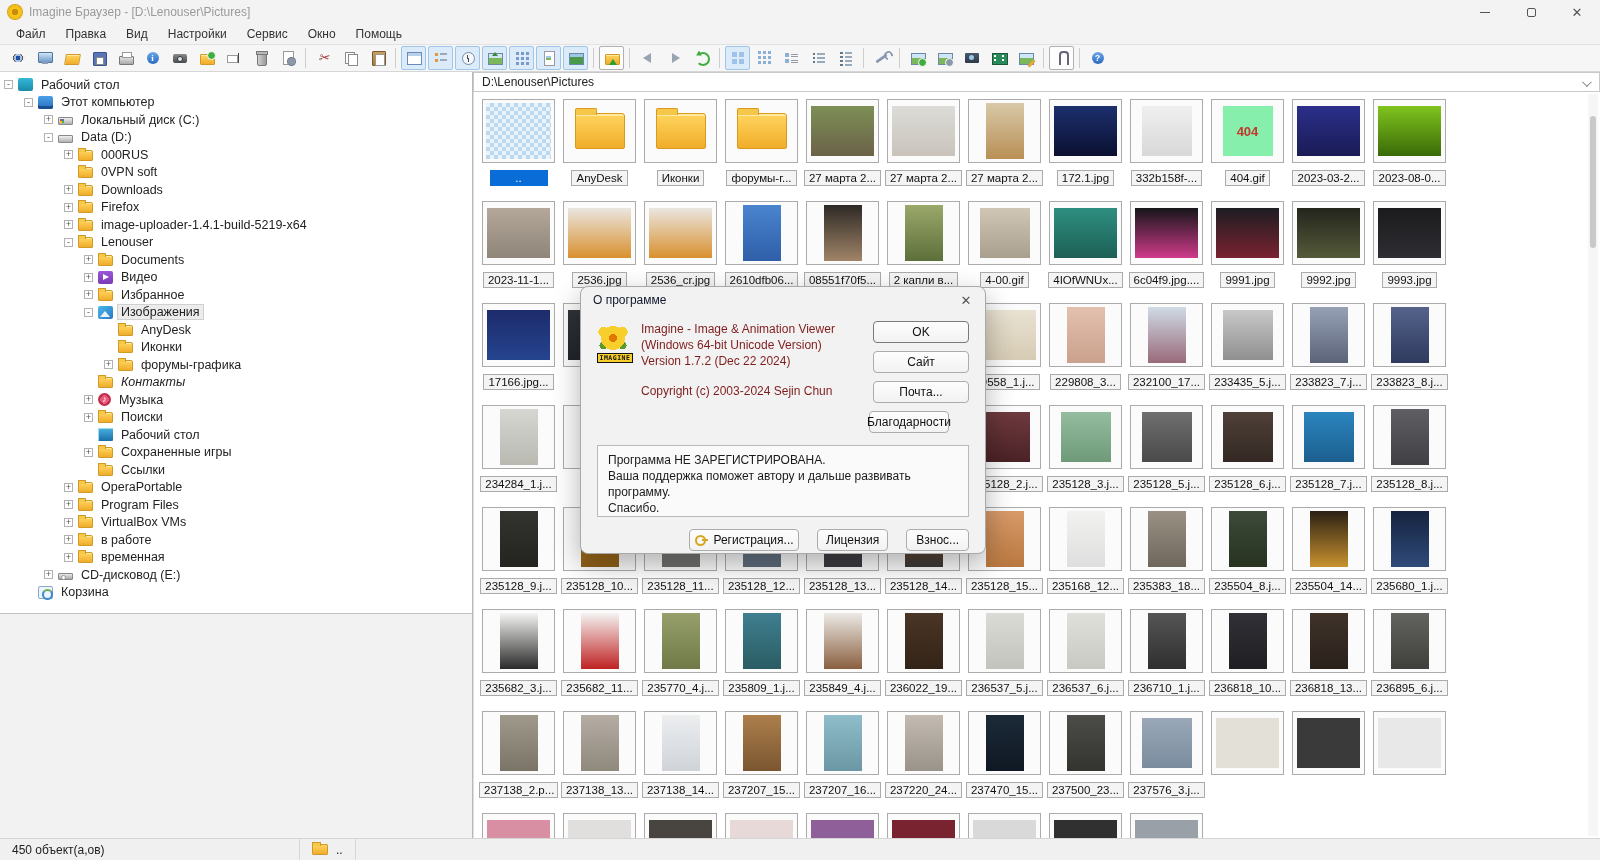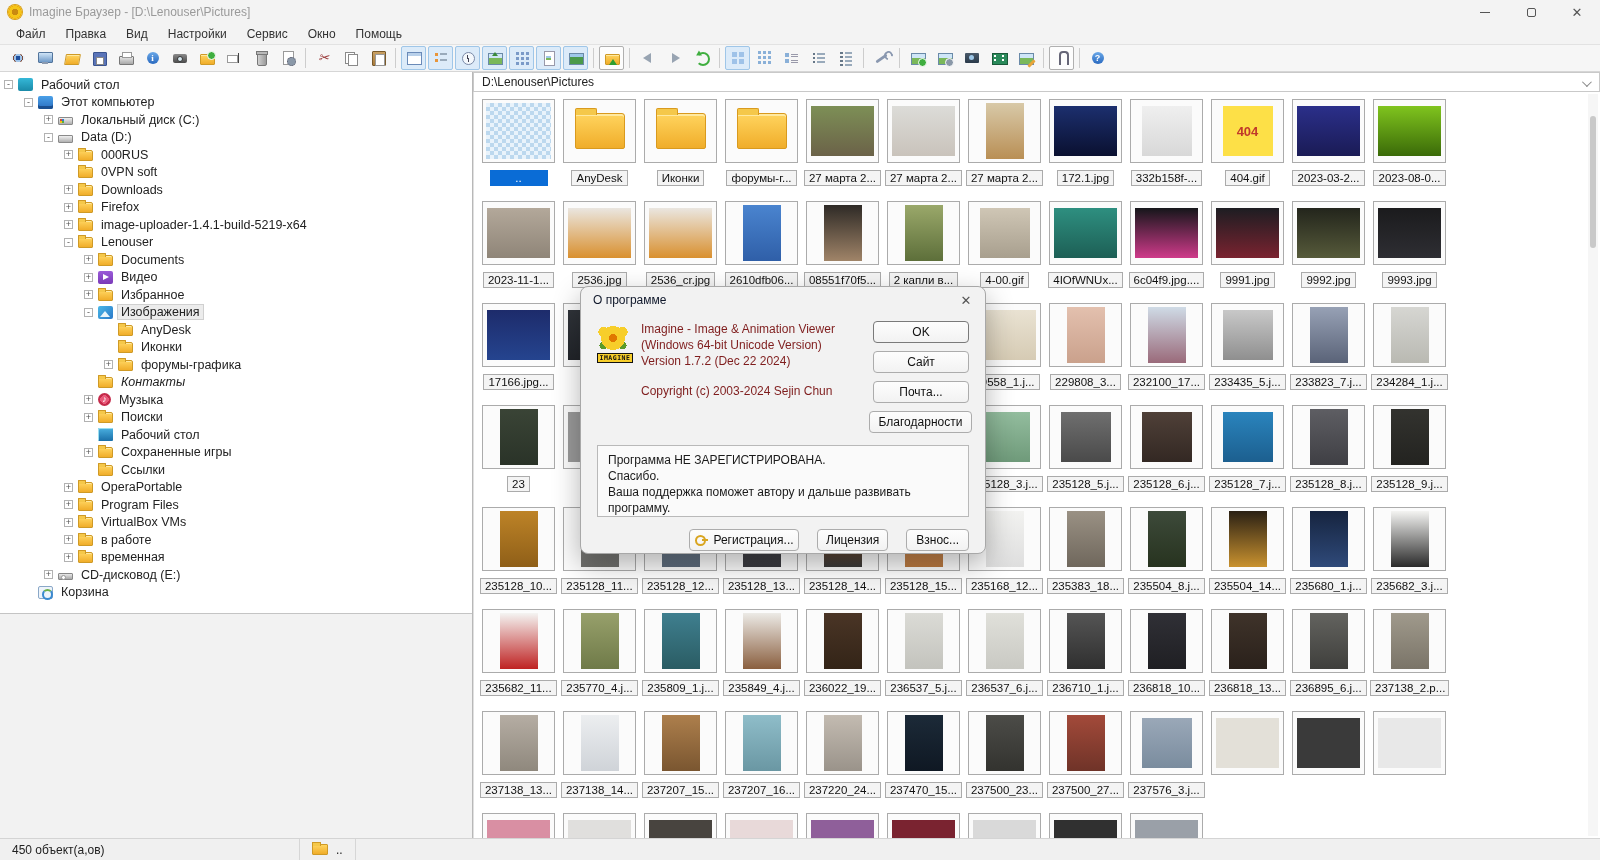--- a/index.html
+++ b/index.html
@@ -547,7 +547,7 @@
           </div>
           <div class="cell">
             <div class="thumbbox">
-              <div class="thumb img sq" style="background: #fde047; color: rgb(192, 57, 43);">404</div>
+              <div class="thumb img sq" style="background: #86efac; color: rgb(192, 57, 43);">404</div>
             </div>
             <div class="label">404.gif</div>
           </div>

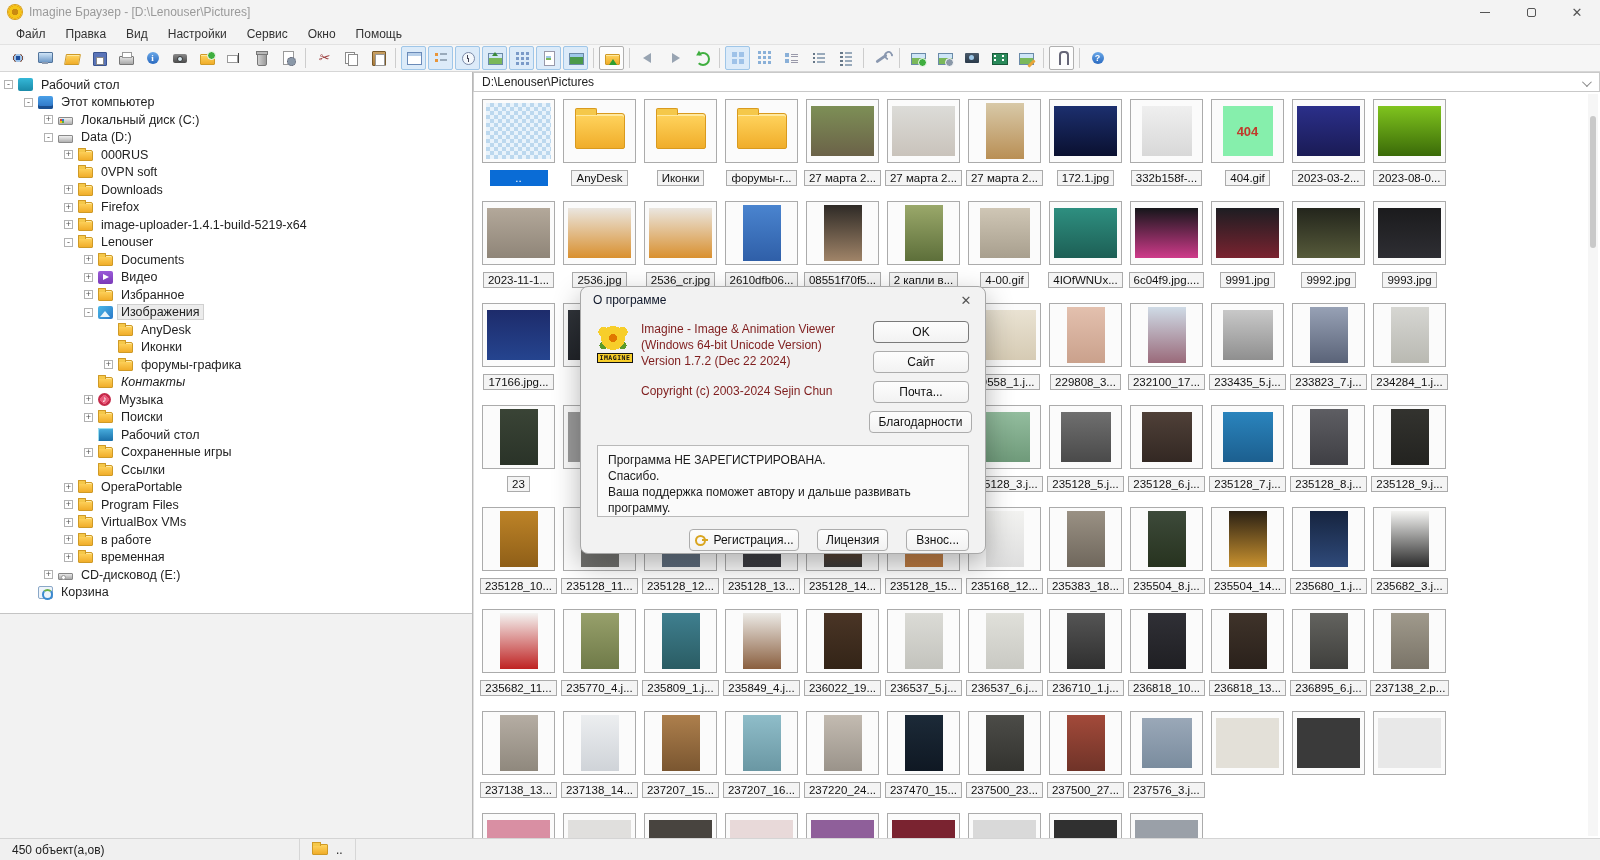--- a/index.html
+++ b/index.html
@@ -699,6 +699,12 @@
           </div>
           <div class="cell">
             <div class="thumbbox">
+              <div class="thumb img port" style="background: linear-gradient(rgb(85, 98, 138), rgb(46, 58, 94));"></div>
+            </div>
+            <div class="label">233823_8.j...</div>
+          </div>
+          <div class="cell">
+            <div class="thumbbox">
               <div class="thumb img port" style="background: linear-gradient(rgb(214, 214, 210), rgb(185, 185, 178));"></div>
             </div>
             <div class="label">234284_1.j...</div>

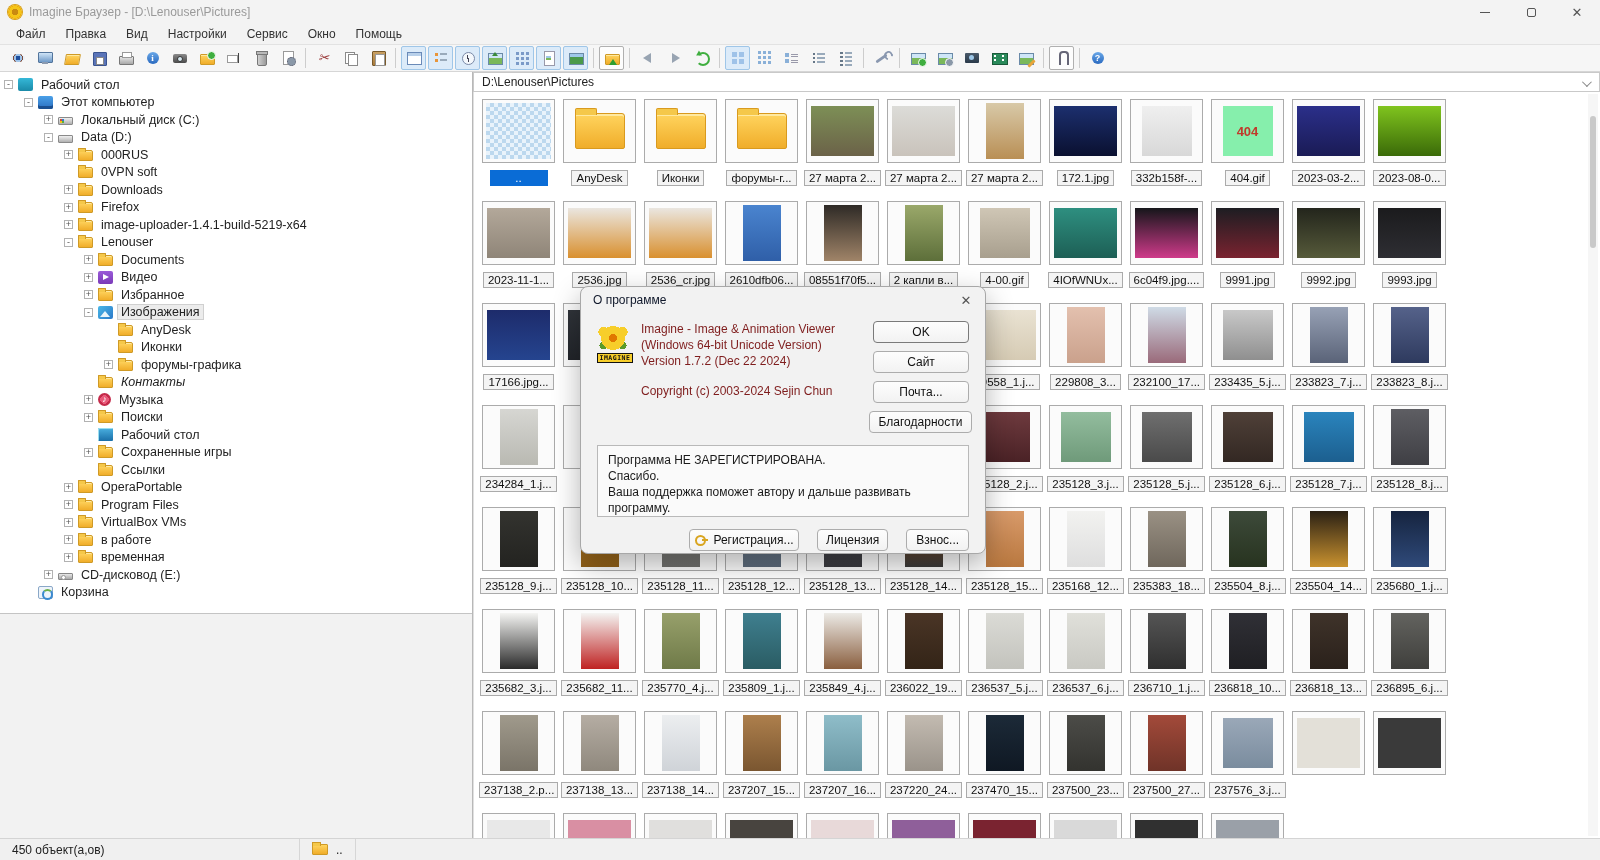--- a/index.html
+++ b/index.html
@@ -163,7 +163,7 @@
   .dlg-btn-col{width:96px;flex:none;display:flex;flex-direction:column;align-items:stretch;gap:8px;margin-top:2px}
   .btn{height:22px;border:1px solid #acacac;border-radius:4px;background:linear-gradient(#fdfdfd,#f2f2f2);font-size:12px;color:#111;display:flex;align-items:center;justify-content:center;padding:0 8px;white-space:nowrap}
   .btn.default{border-color:#7a7a7a}
-  .btn.wide{width:103px;margin-left:-4px}
+  .btn.wide{width:80px;margin-left:-4px}
   .dlg-notice{margin-top:12px;height:72px;background:#fafafa;border:1px solid #b9b9b9;padding:6px 10px;font-size:12px;line-height:16px;color:#1a1a1a}
   .dlg-bottom{display:flex;gap:18px;margin:12px 0 0 92px}
   .btn-register{width:110px}

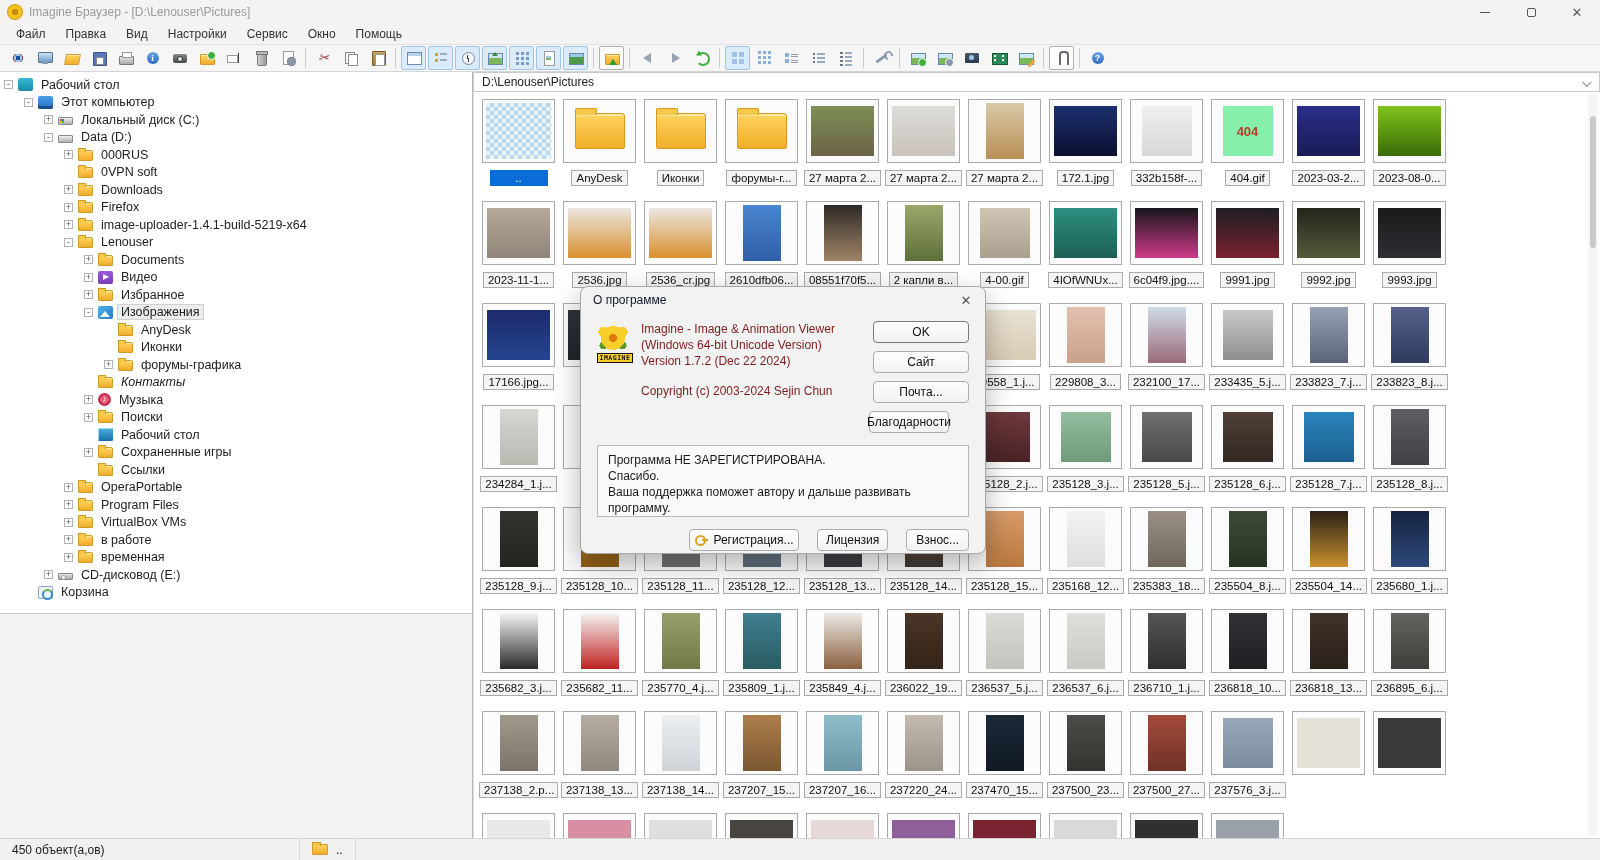--- a/index.html
+++ b/index.html
@@ -1079,8 +1079,8 @@
     </div>
     <div class="dlg-notice">
       <div>Программа НЕ ЗАРЕГИСТРИРОВАНА.</div>
+      <div>Ваша поддержка поможет автору и дальше развивать программу.</div>
       <div>Спасибо.</div>
-      <div>Ваша поддержка поможет автору и дальше развивать программу.</div>
     </div>
     <div class="dlg-bottom">
       <div class="btn btn-register">

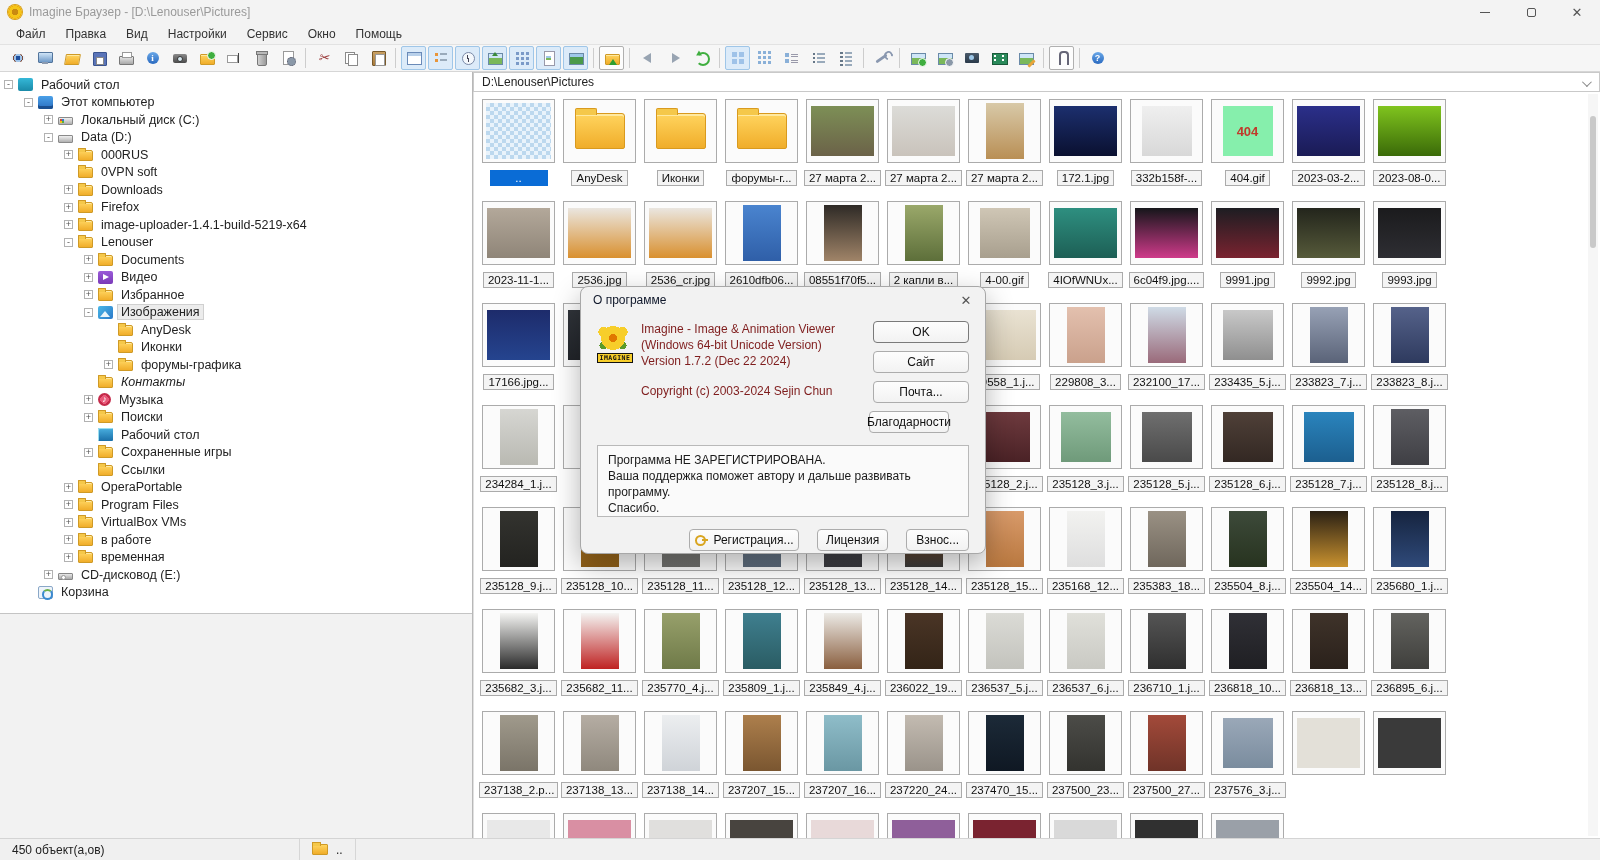--- a/index.html
+++ b/index.html
@@ -965,12 +965,6 @@
           </div>
           <div class="cell">
             <div class="thumbbox">
-              <div class="thumb img port" style="background: linear-gradient(rgb(163, 74, 58), rgb(111, 51, 40));"></div>
-            </div>
-            <div class="label">237500_27...</div>
-          </div>
-          <div class="cell">
-            <div class="thumbbox">
               <div class="thumb img sq" style="background: linear-gradient(rgb(154, 168, 184), rgb(122, 140, 158));"></div>
             </div>
             <div class="label">237576_3.j...</div>

